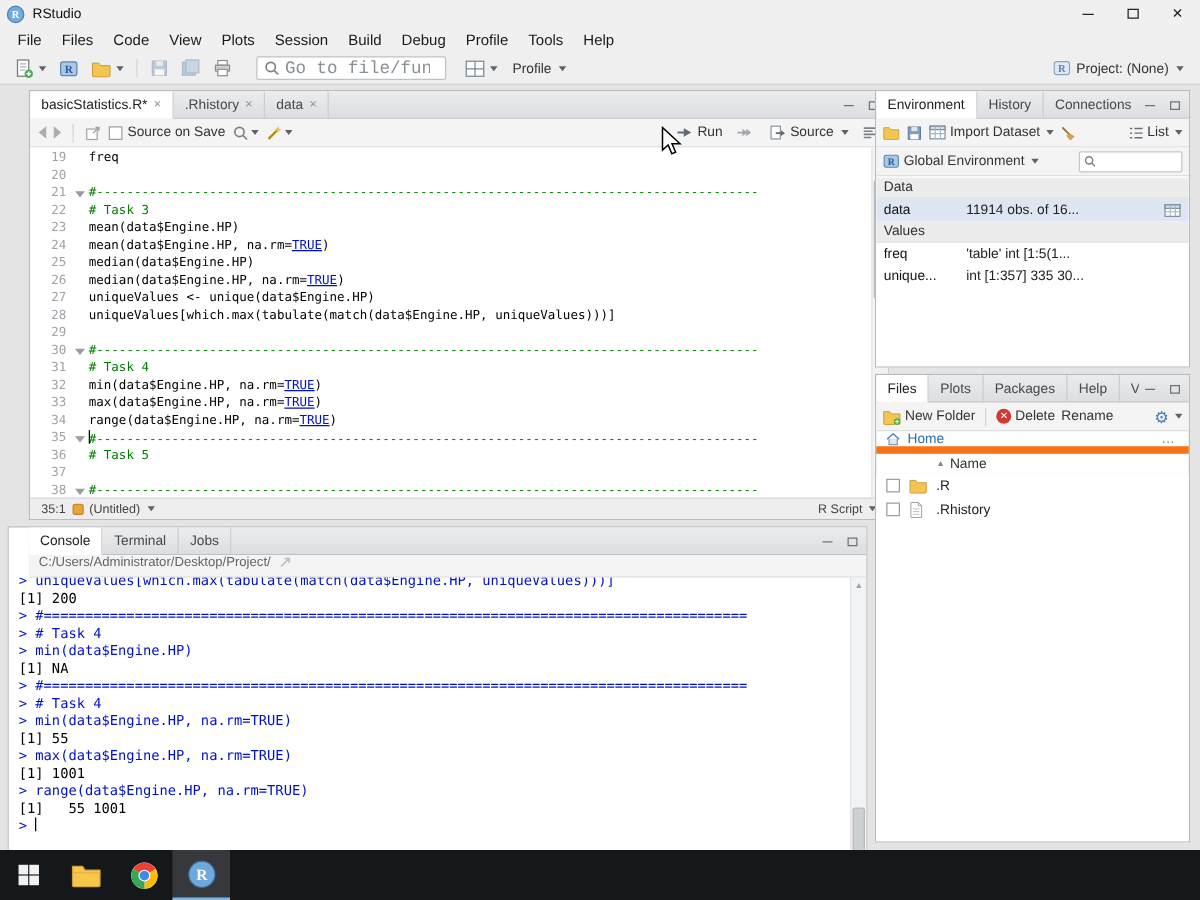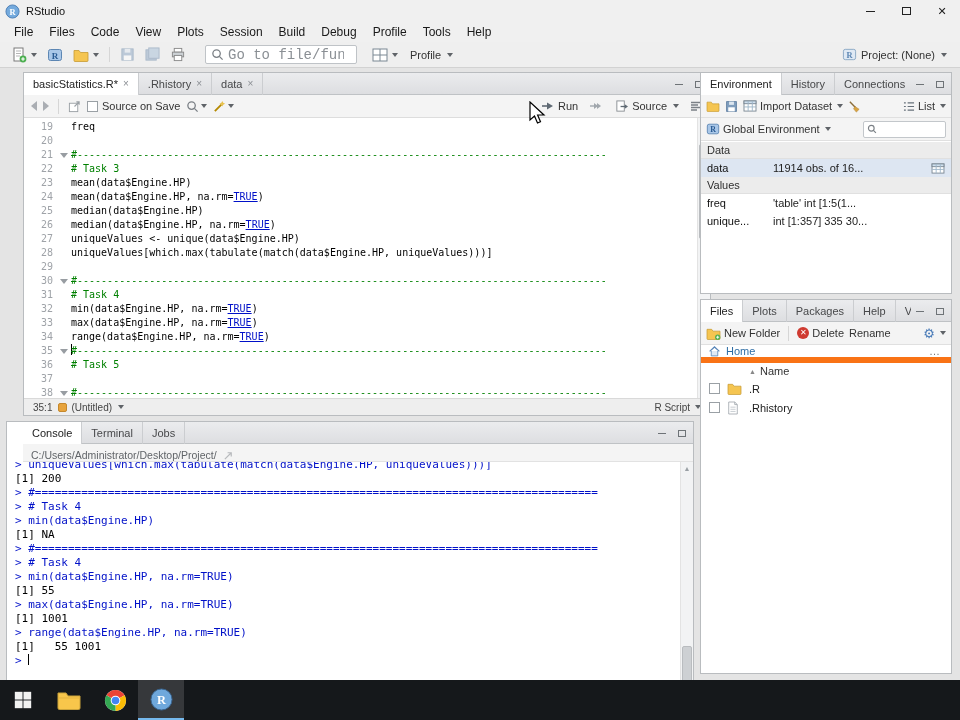--- a/index.html
+++ b/index.html
@@ -90,7 +90,7 @@
   .status-right{margin-left:auto;display:flex;align-items:center;gap:3px;}
 
   
-  .console-path{height:18px;display:flex;align-items:flex-end;padding:0 8px;font-size:10.5px;color:#606468;
+  .console-path{height:18px;display:flex;align-items:flex-start;padding:0 8px;font-size:10.5px;color:#606468;
                 background:#f4f4f4;border-bottom:1px solid #e2e2e2;gap:6px;}
   .console-body{position:absolute;top:40px;bottom:0;left:0;right:13px;padding:2px 0 0 8px;
                 font-family:"DejaVu Sans Mono","Liberation Mono",monospace;font-size:11px;line-height:14px;overflow:hidden;}

